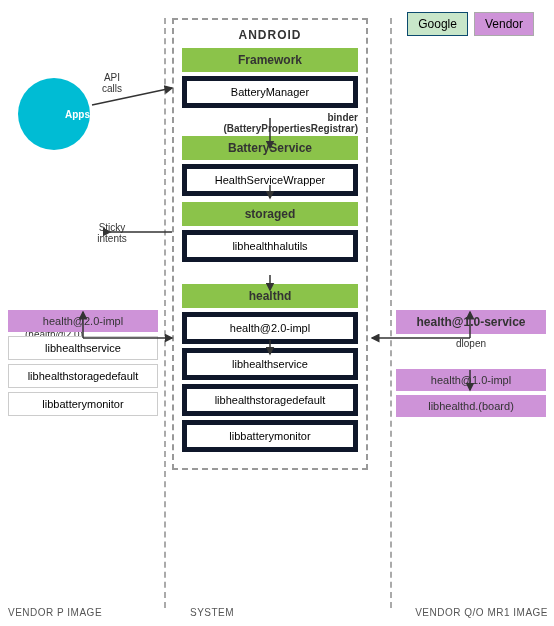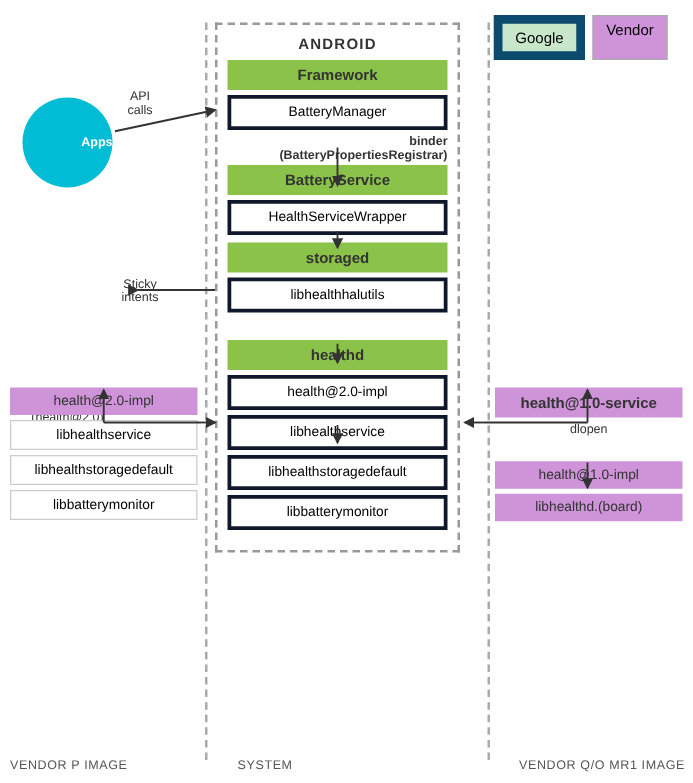--- a/index.html
+++ b/index.html
@@ -29,7 +29,7 @@
     }
     .label-google {
       background: #c8e6c9;
-      border: 7px solid #0c4a6e;
+      border: 1px solid #0c4a6e;
       padding: 4px 10px;
       font-size: 12px;
     }

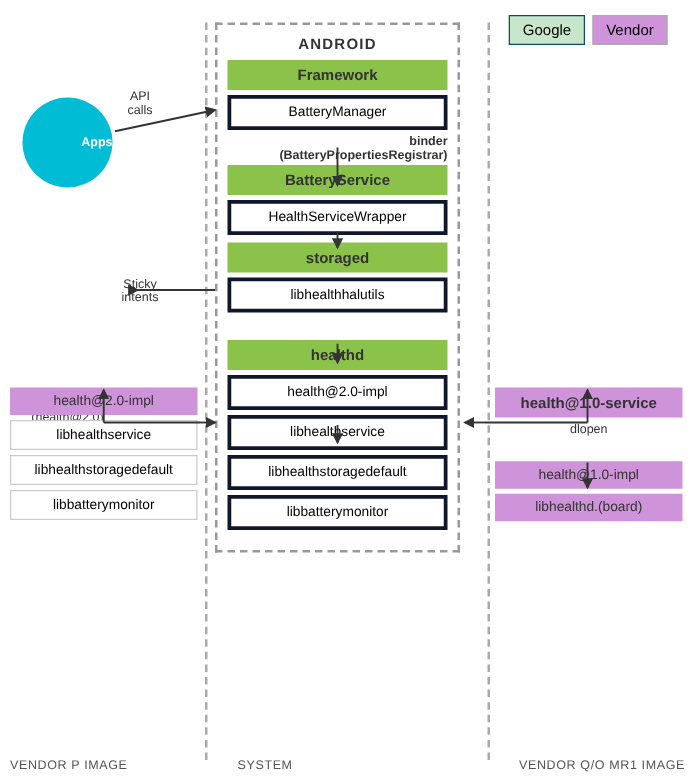--- a/index.html
+++ b/index.html
@@ -113,7 +113,7 @@
     }
     .white-block {
       background: white;
-      border: 3px solid #0f172a;
+      border: 5px solid #0f172a;
       text-align: center;
       padding: 5px 4px;
       font-size: 11px;

